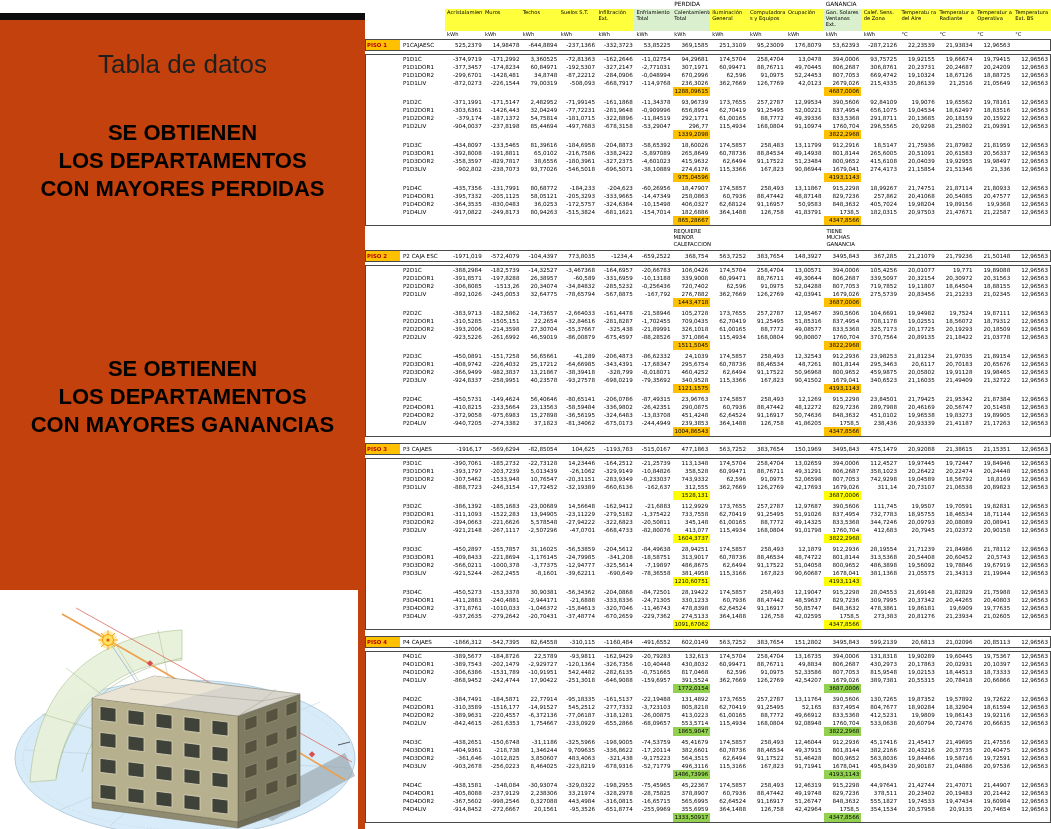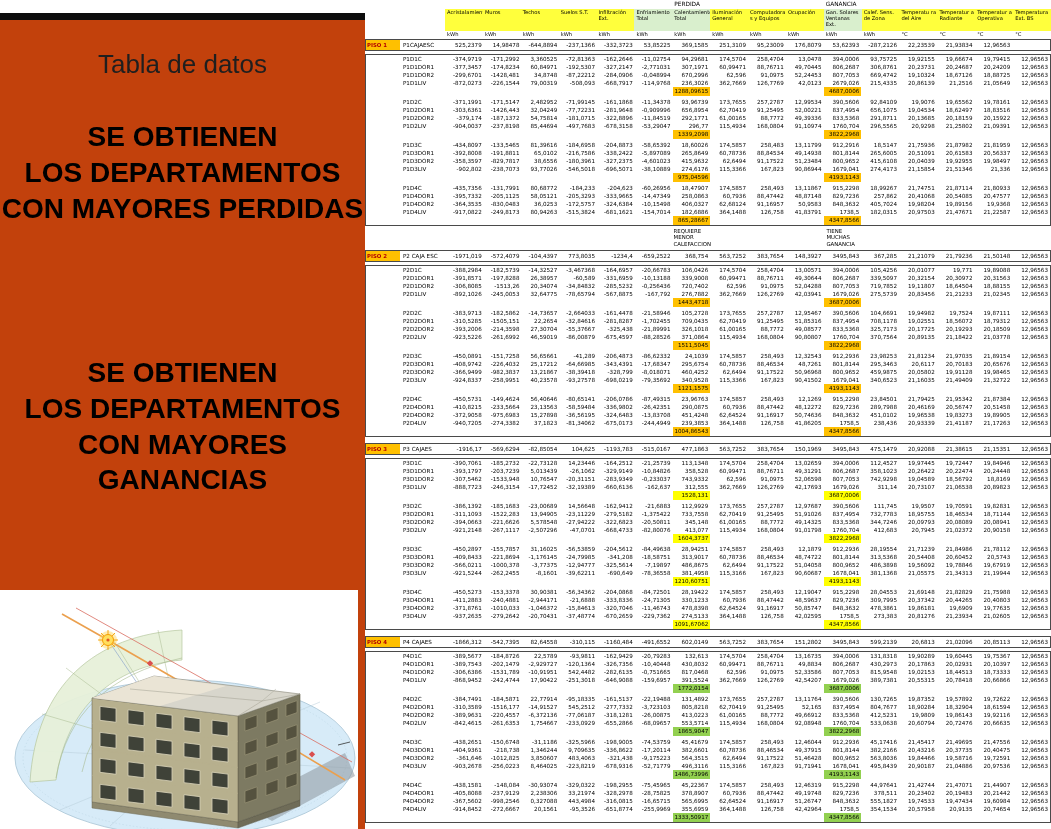--- a/index.html
+++ b/index.html
@@ -10,7 +10,7 @@
   .top-bar{position:absolute;left:0;top:0;width:365px;height:7px;background:#0d0d0d;}
   .slide-title{position:absolute;top:36px;left:0;width:365px;text-align:center;
                font-size:26px;color:#1f1f1f;font-family:"Liberation Sans",sans-serif;}
-  .note{position:absolute;left:0;width:365px;text-align:center;font-weight:bold;font-size:28px;
+  .note{position:absolute;left:0;width:365px;text-align:center;font-weight:bold;font-size:22px;
         color:#000;line-height:1.28;white-space:pre-line;font-family:"Liberation Sans",sans-serif;}
   .note-perdidas{top:106px;}
   .note-ganancias{top:342px;}

